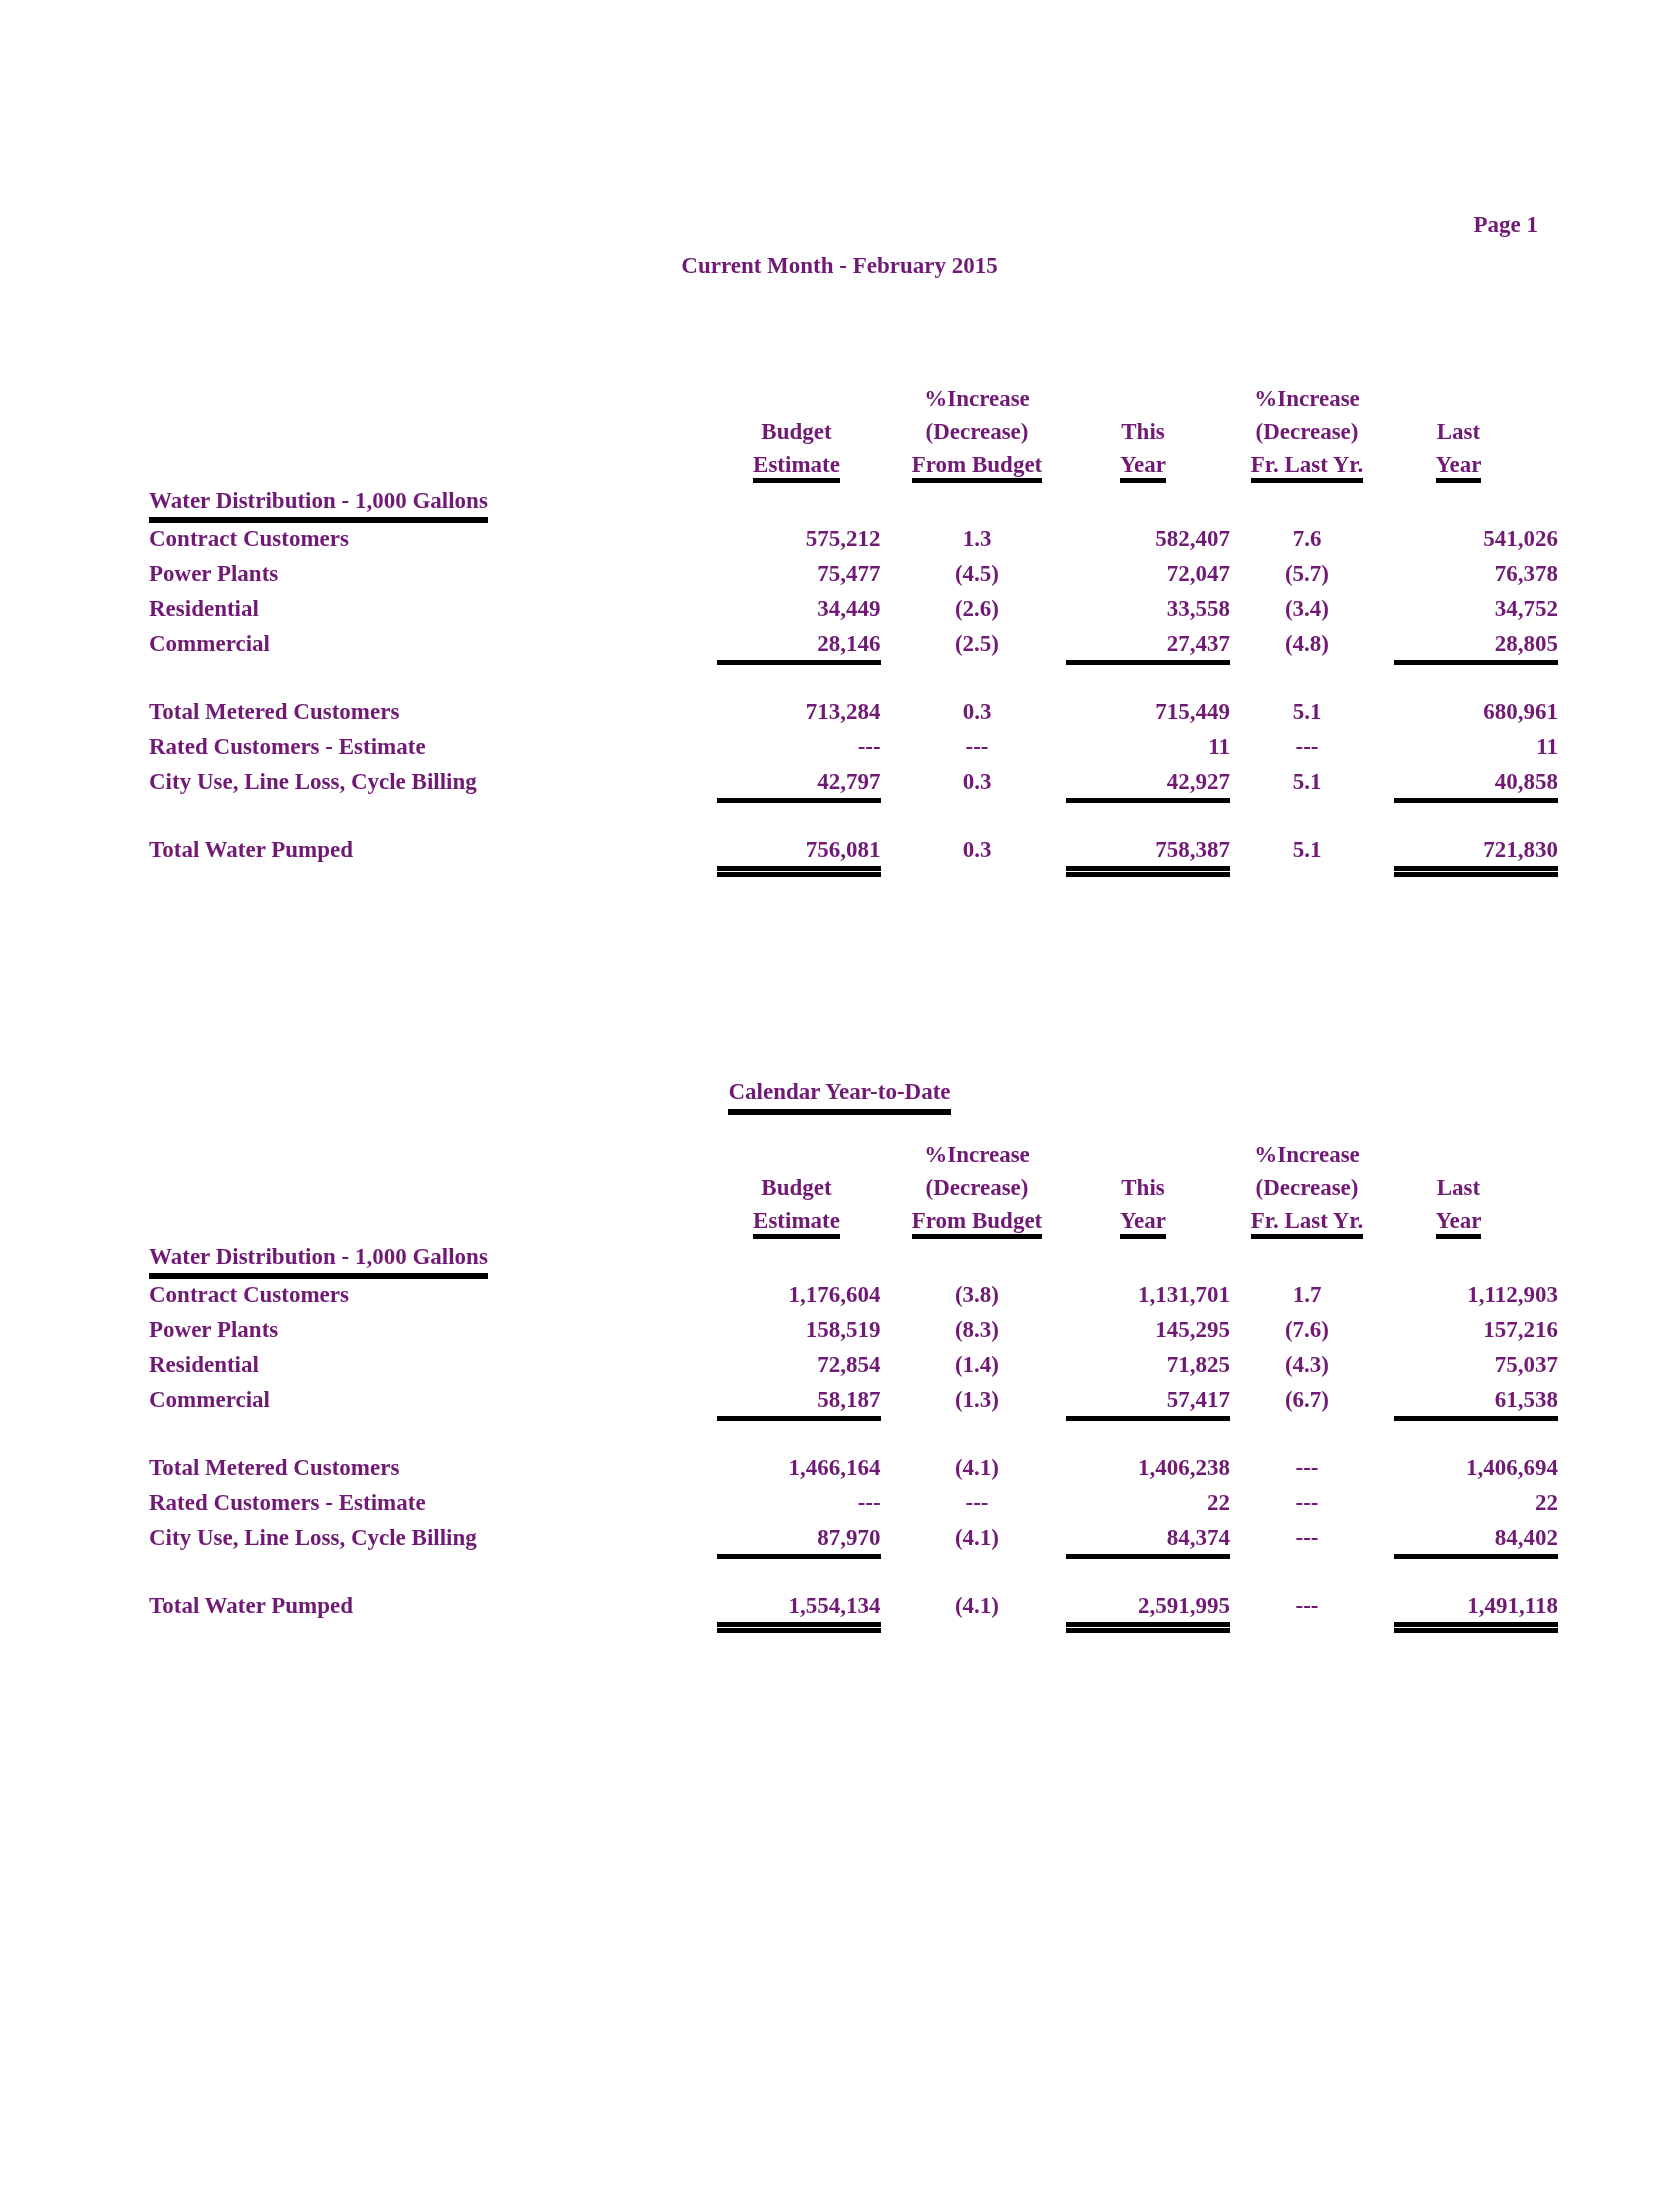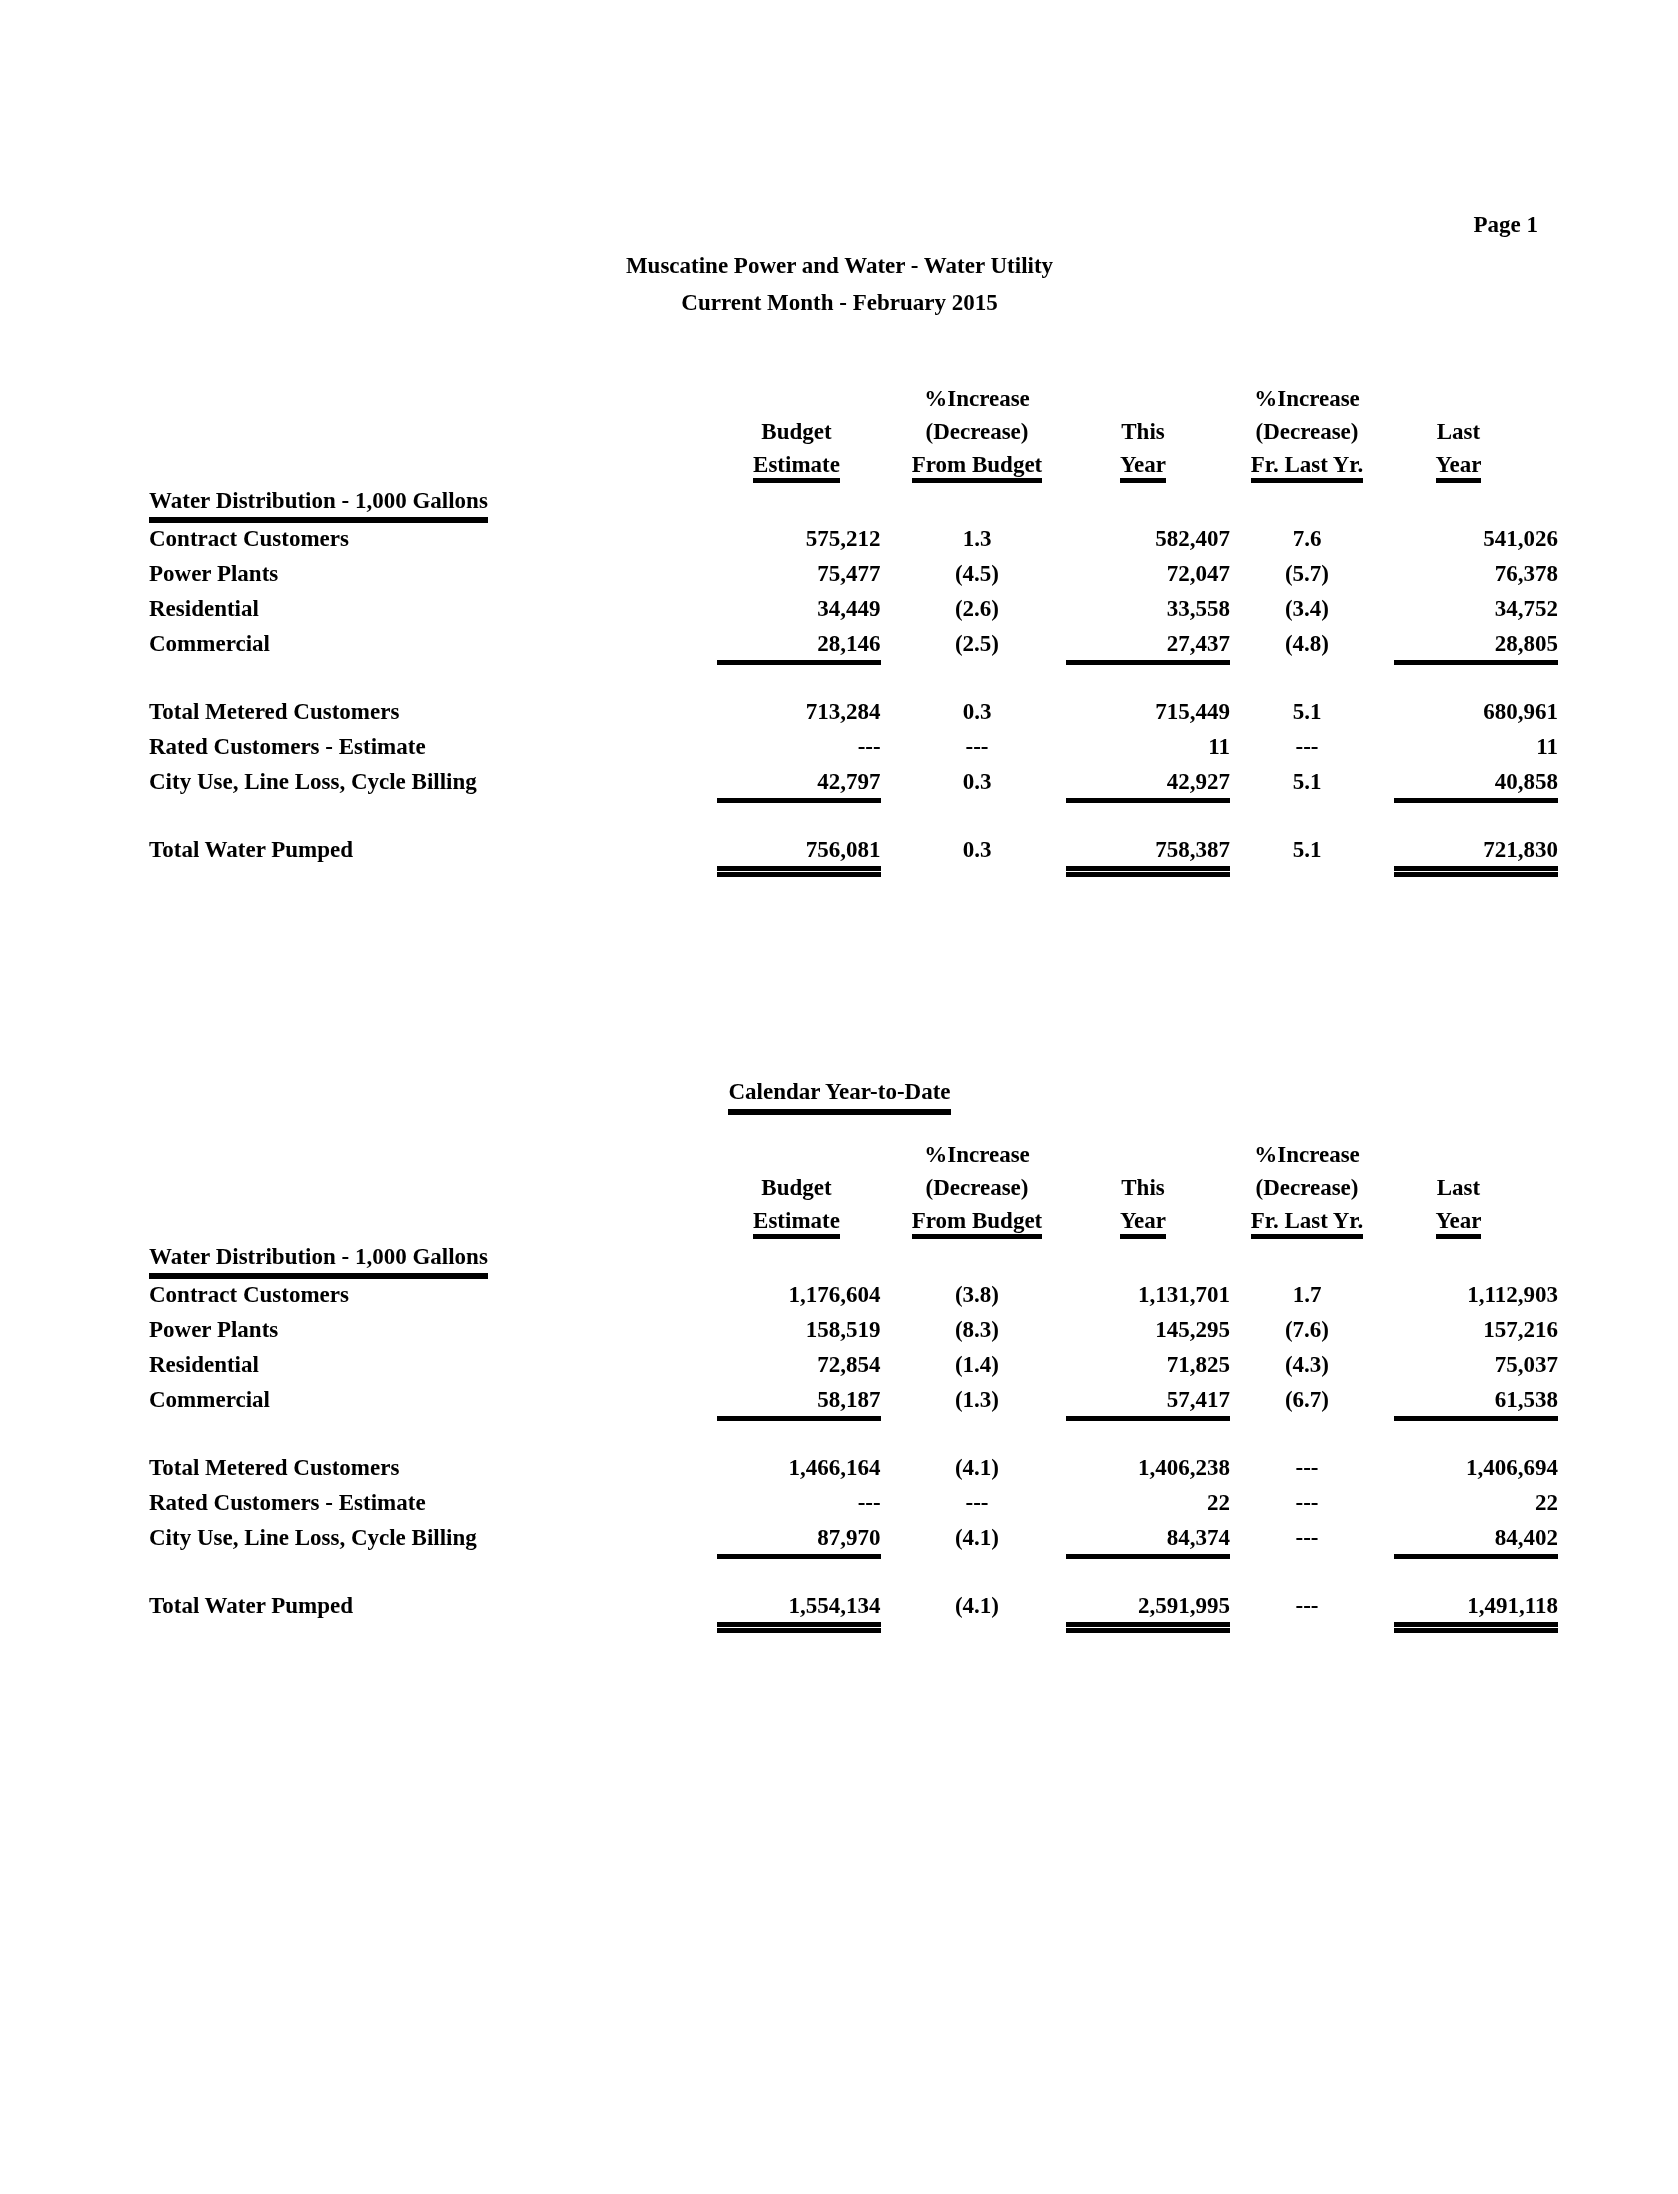--- a/index.html
+++ b/index.html
@@ -7,7 +7,7 @@
     position:relative;
     width:1679px;height:2194px;
     background:#ffffff;
-    color:#000000;
+    color:#701a75;
     font-family:"Liberation Serif", serif;
     font-weight:700;
     font-size:23px;

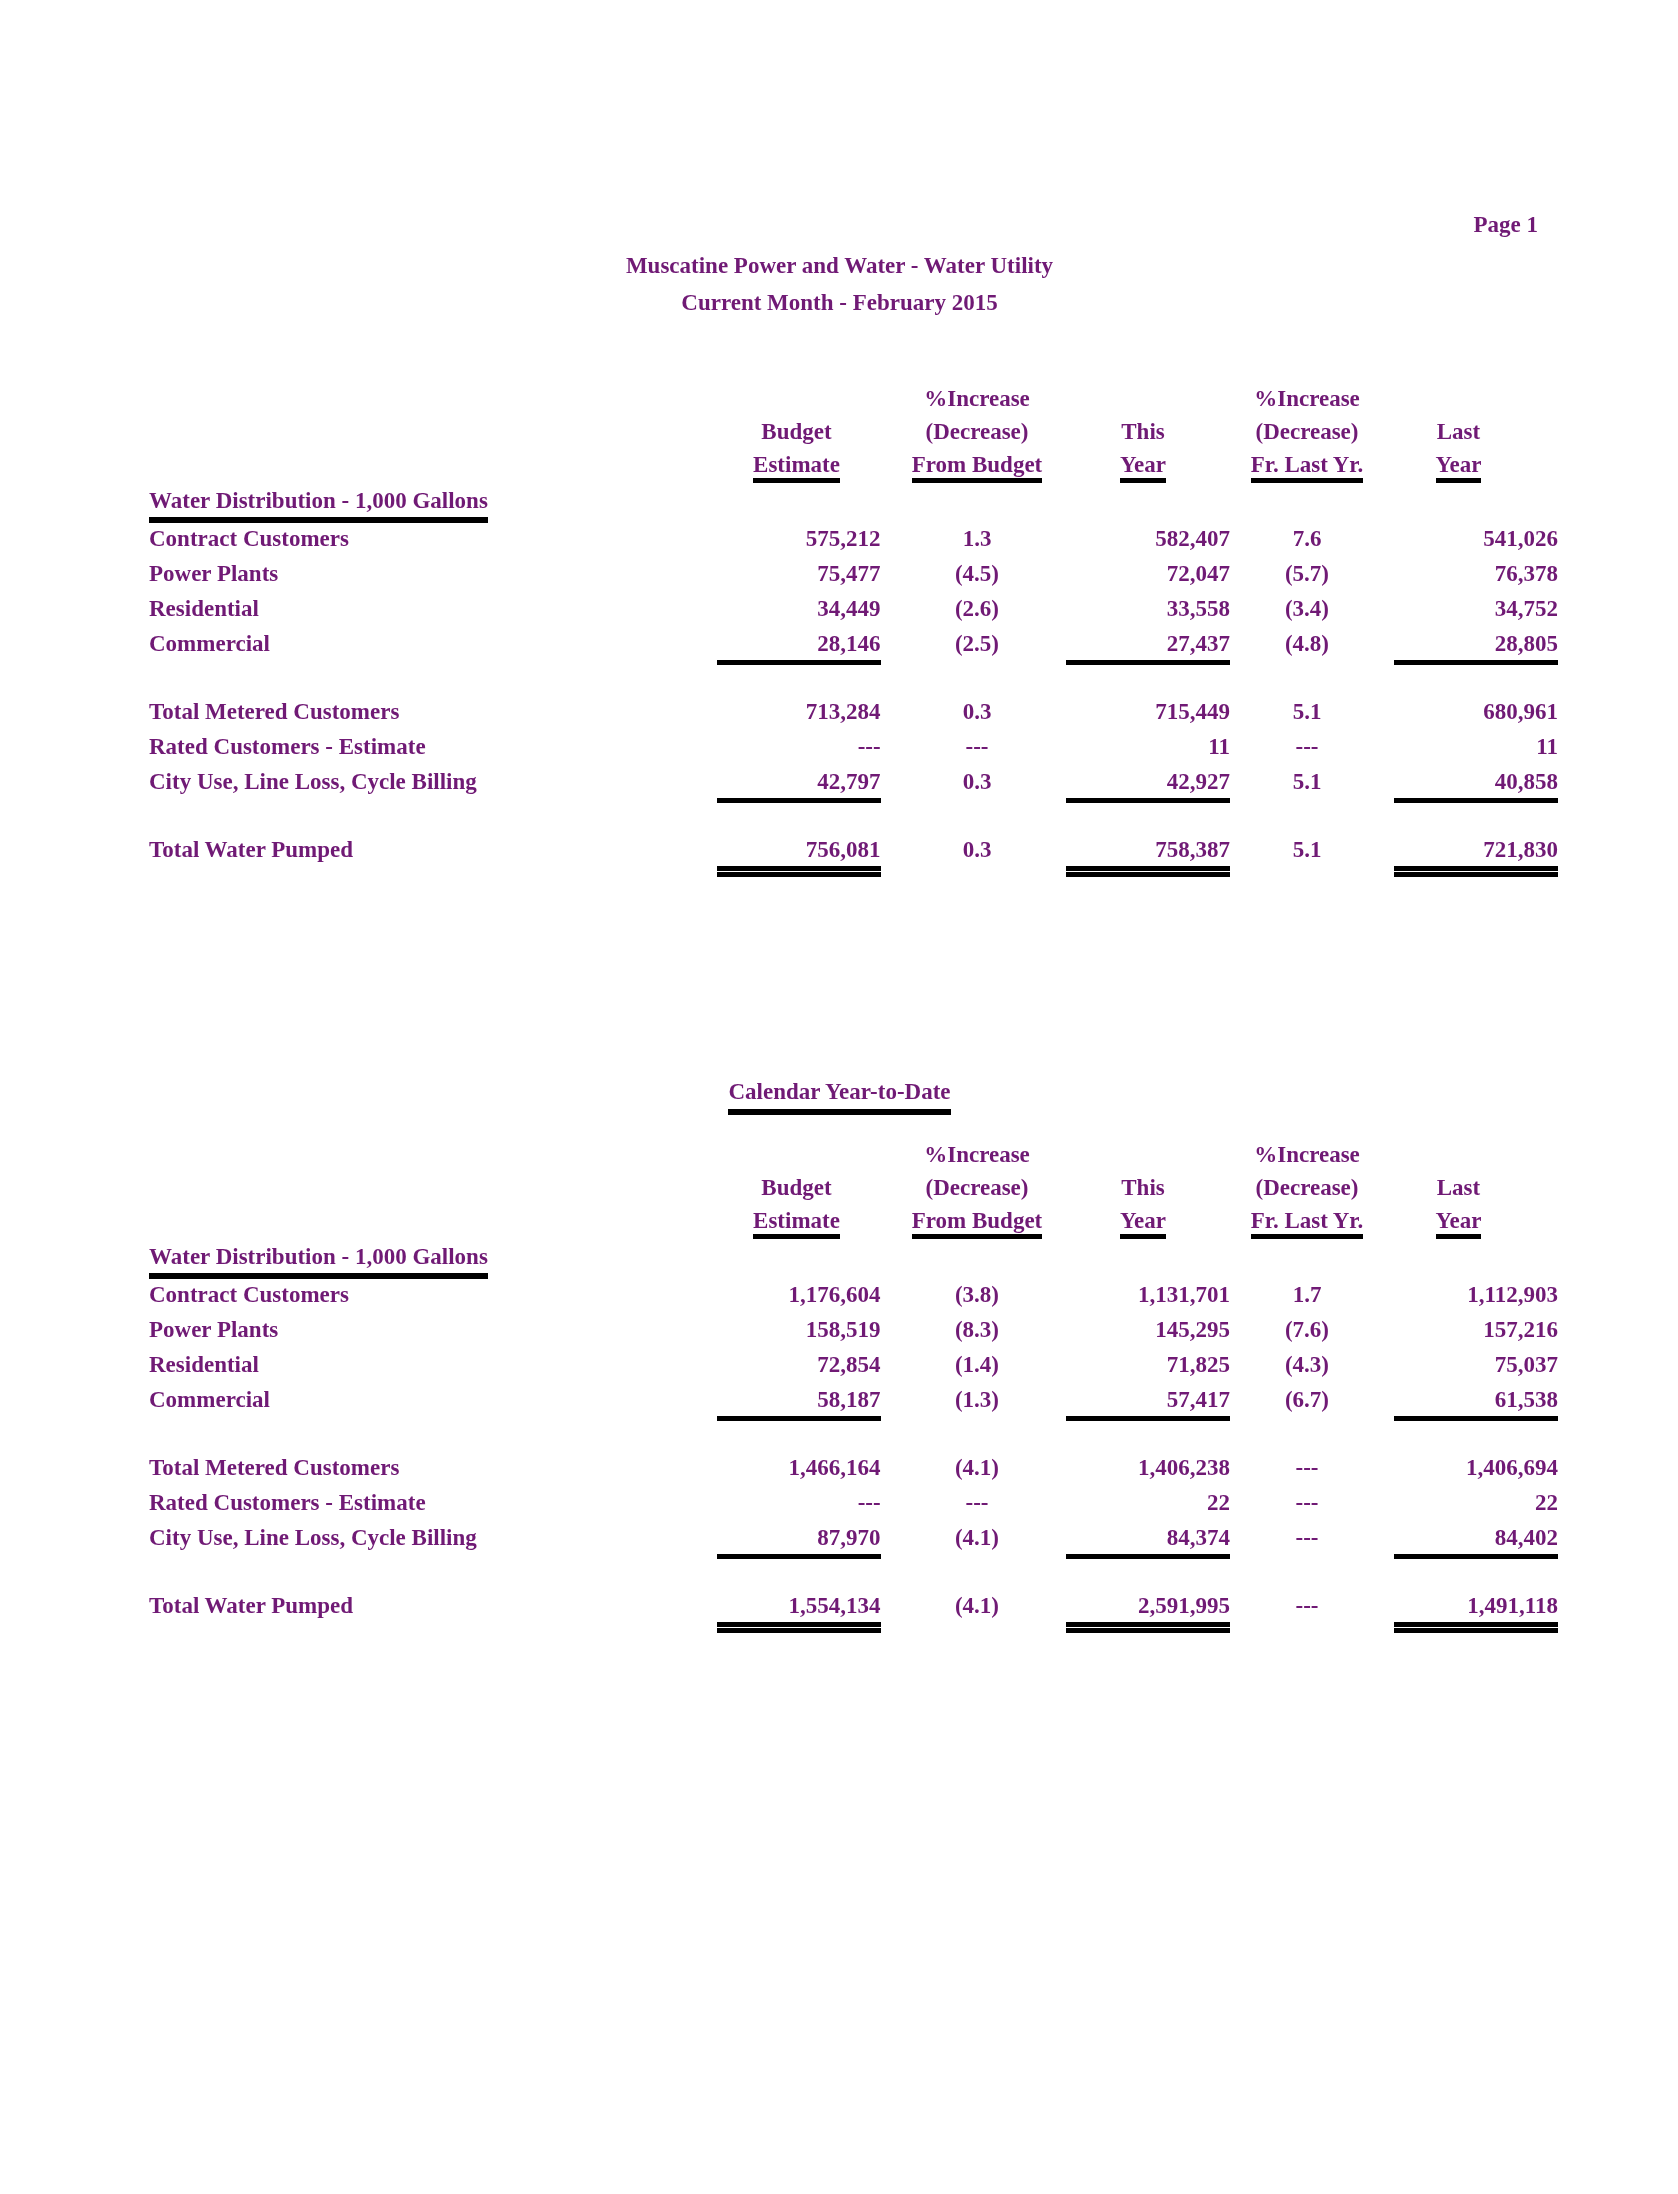--- a/index.html
+++ b/index.html
@@ -48,7 +48,6 @@
   <div class="page-label">Page 1</div>
 
   <div class="title-block">
-    <div>Muscatine Power and Water - Water Utility</div>
     <div>Current Month - February 2015</div>
   </div>
 

